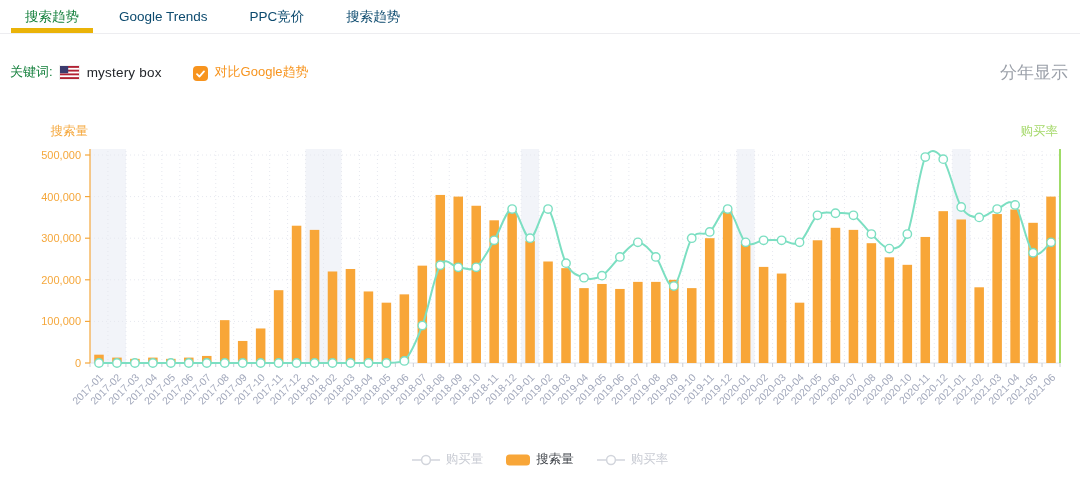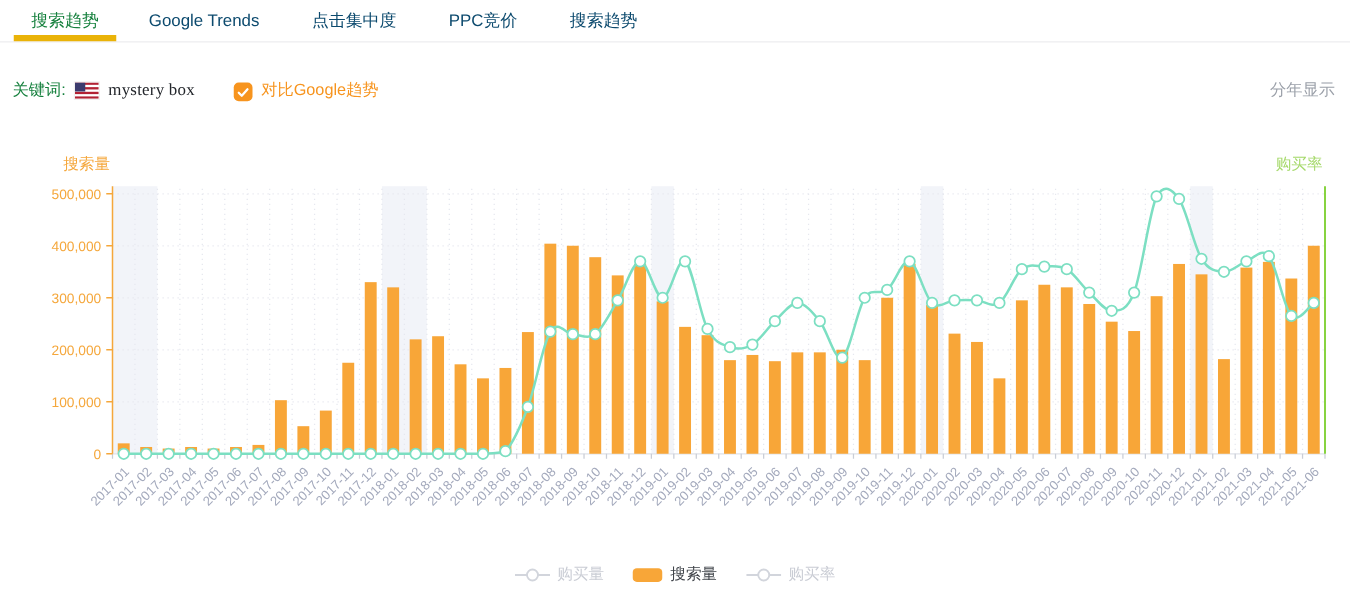--- a/index.html
+++ b/index.html
@@ -39,7 +39,6 @@
   <div class="tabbar">
     <div class="tab active">搜索趋势</div>
     <div class="tab">Google Trends</div>
-    <div class="tab">点击集中度</div>
     <div class="tab">PPC竞价</div>
     <div class="tab">搜索趋势</div>
   </div>

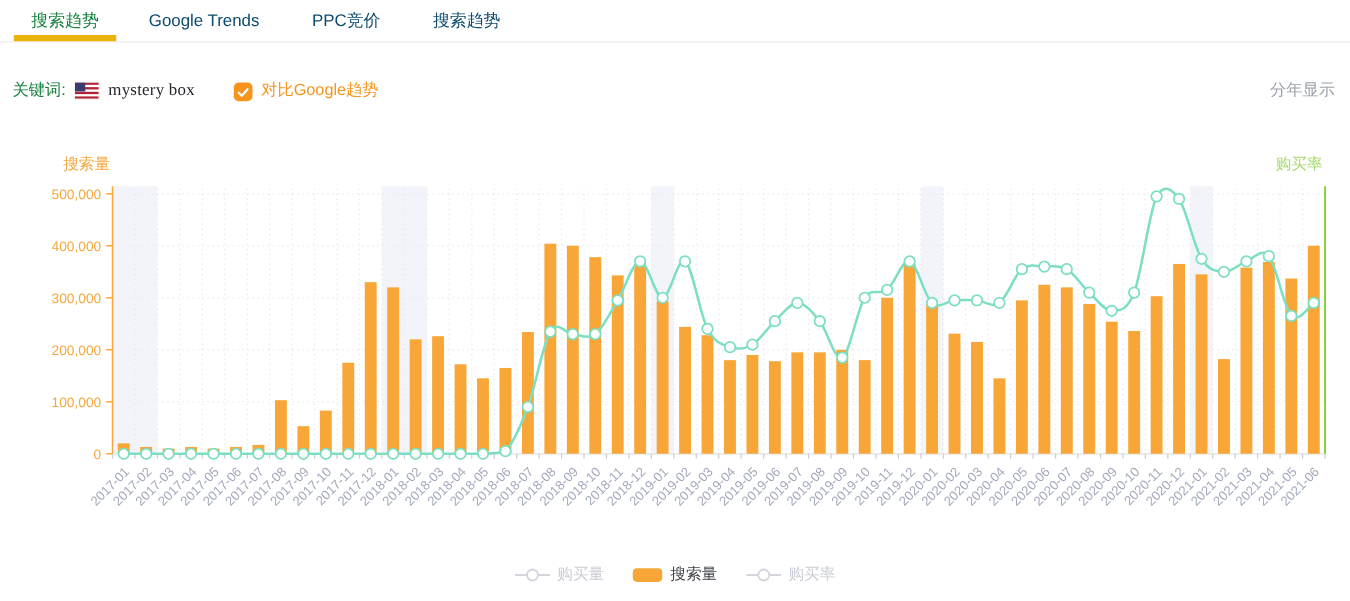--- a/index.html
+++ b/index.html
@@ -15,7 +15,7 @@
   .filter-row{position:absolute;top:57px;left:10px;right:12px;height:30px;display:flex;align-items:center;font-size:13px;}
   .kw-label{color:#15803d;}
   .flag{width:19px;height:13px;margin:0 8px 0 7px;flex:none;box-shadow:0 0 0 1px rgba(0,0,0,.06);}
-  .kw-value{color:#23262b;font-size:13.5px;letter-spacing:.2px;font-family:Liberation Serif, serif;}
+  .kw-value{color:#23262b;font-size:13.5px;letter-spacing:.2px;}
   .compare{display:flex;align-items:flex-end;margin-left:31px;cursor:pointer;}
   .checkbox{width:15px;height:15px;border-radius:4px;background:#f7941e;display:inline-flex;align-items:center;justify-content:center;flex:none;}
   .compare-label{color:#f7941e;margin-left:7px;}

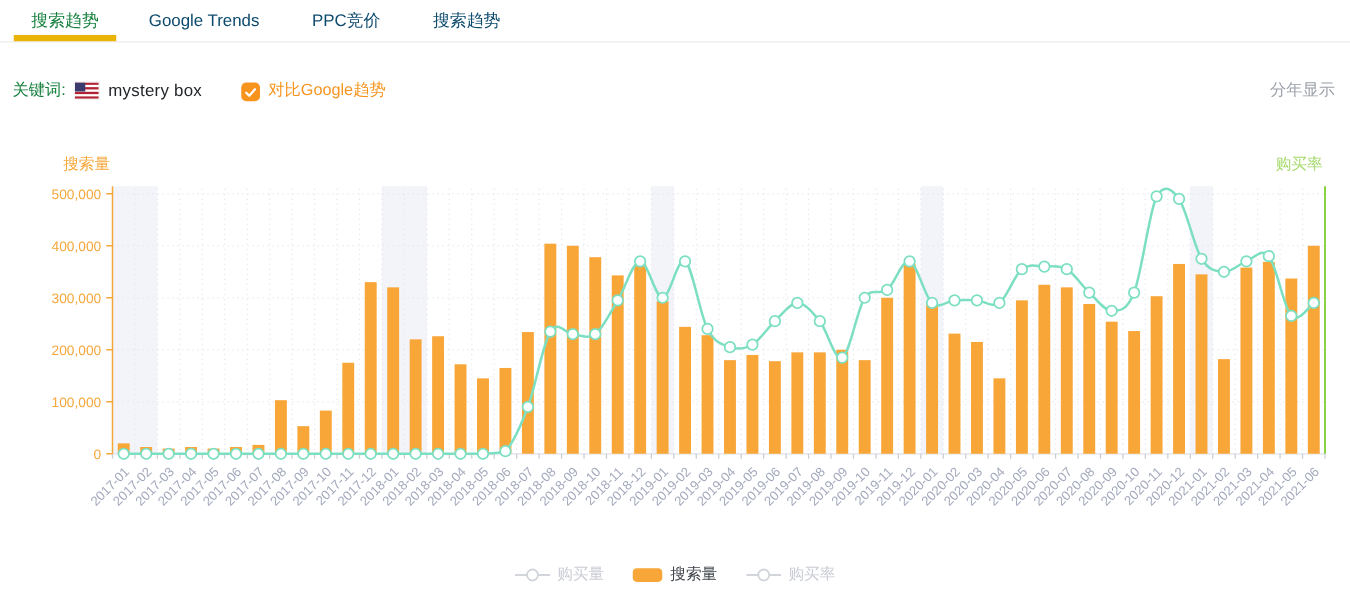--- a/index.html
+++ b/index.html
@@ -19,7 +19,7 @@
   .compare{display:flex;align-items:flex-end;margin-left:31px;cursor:pointer;}
   .checkbox{width:15px;height:15px;border-radius:4px;background:#f7941e;display:inline-flex;align-items:center;justify-content:center;flex:none;}
   .compare-label{color:#f7941e;margin-left:7px;}
-  .year-display{margin-left:auto;color:#9ba0a9;font-size:13px;cursor:pointer;}
+  .year-display{margin-left:auto;color:#9ba0a9;font-size:17px;cursor:pointer;}
 
   
   #chart-wrap{position:absolute;top:105px;left:0;width:1080px;height:376px;}

